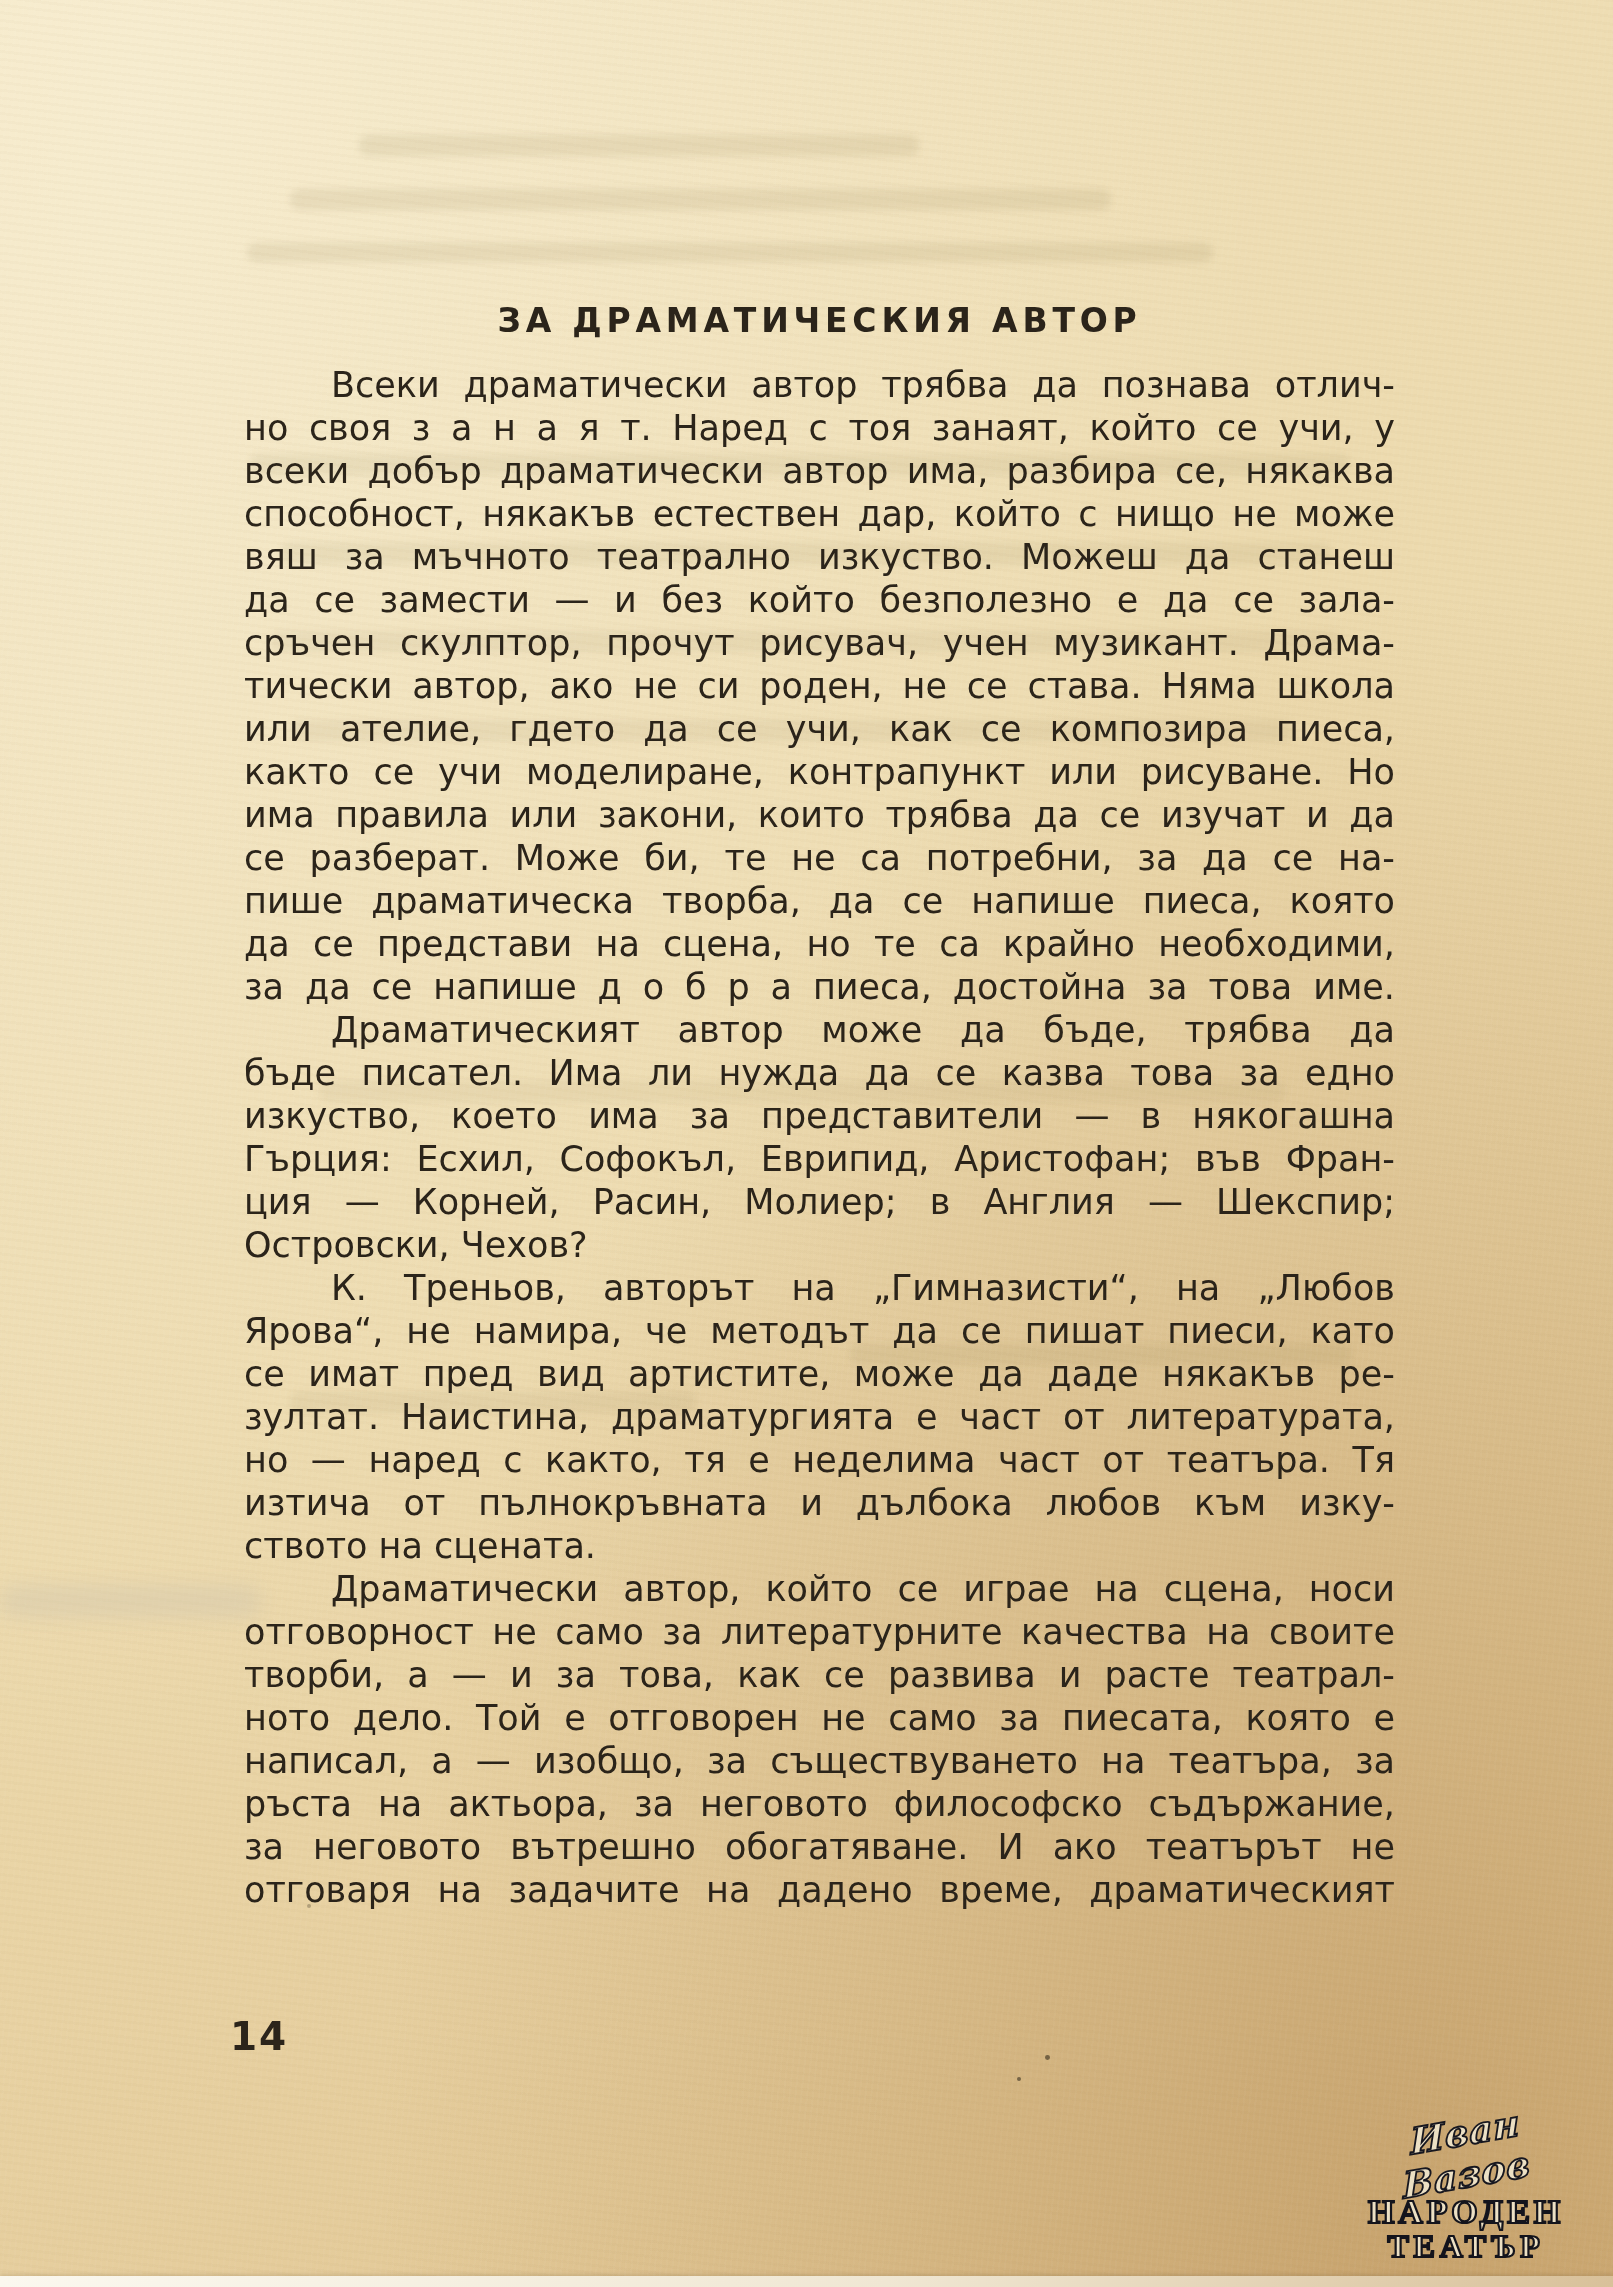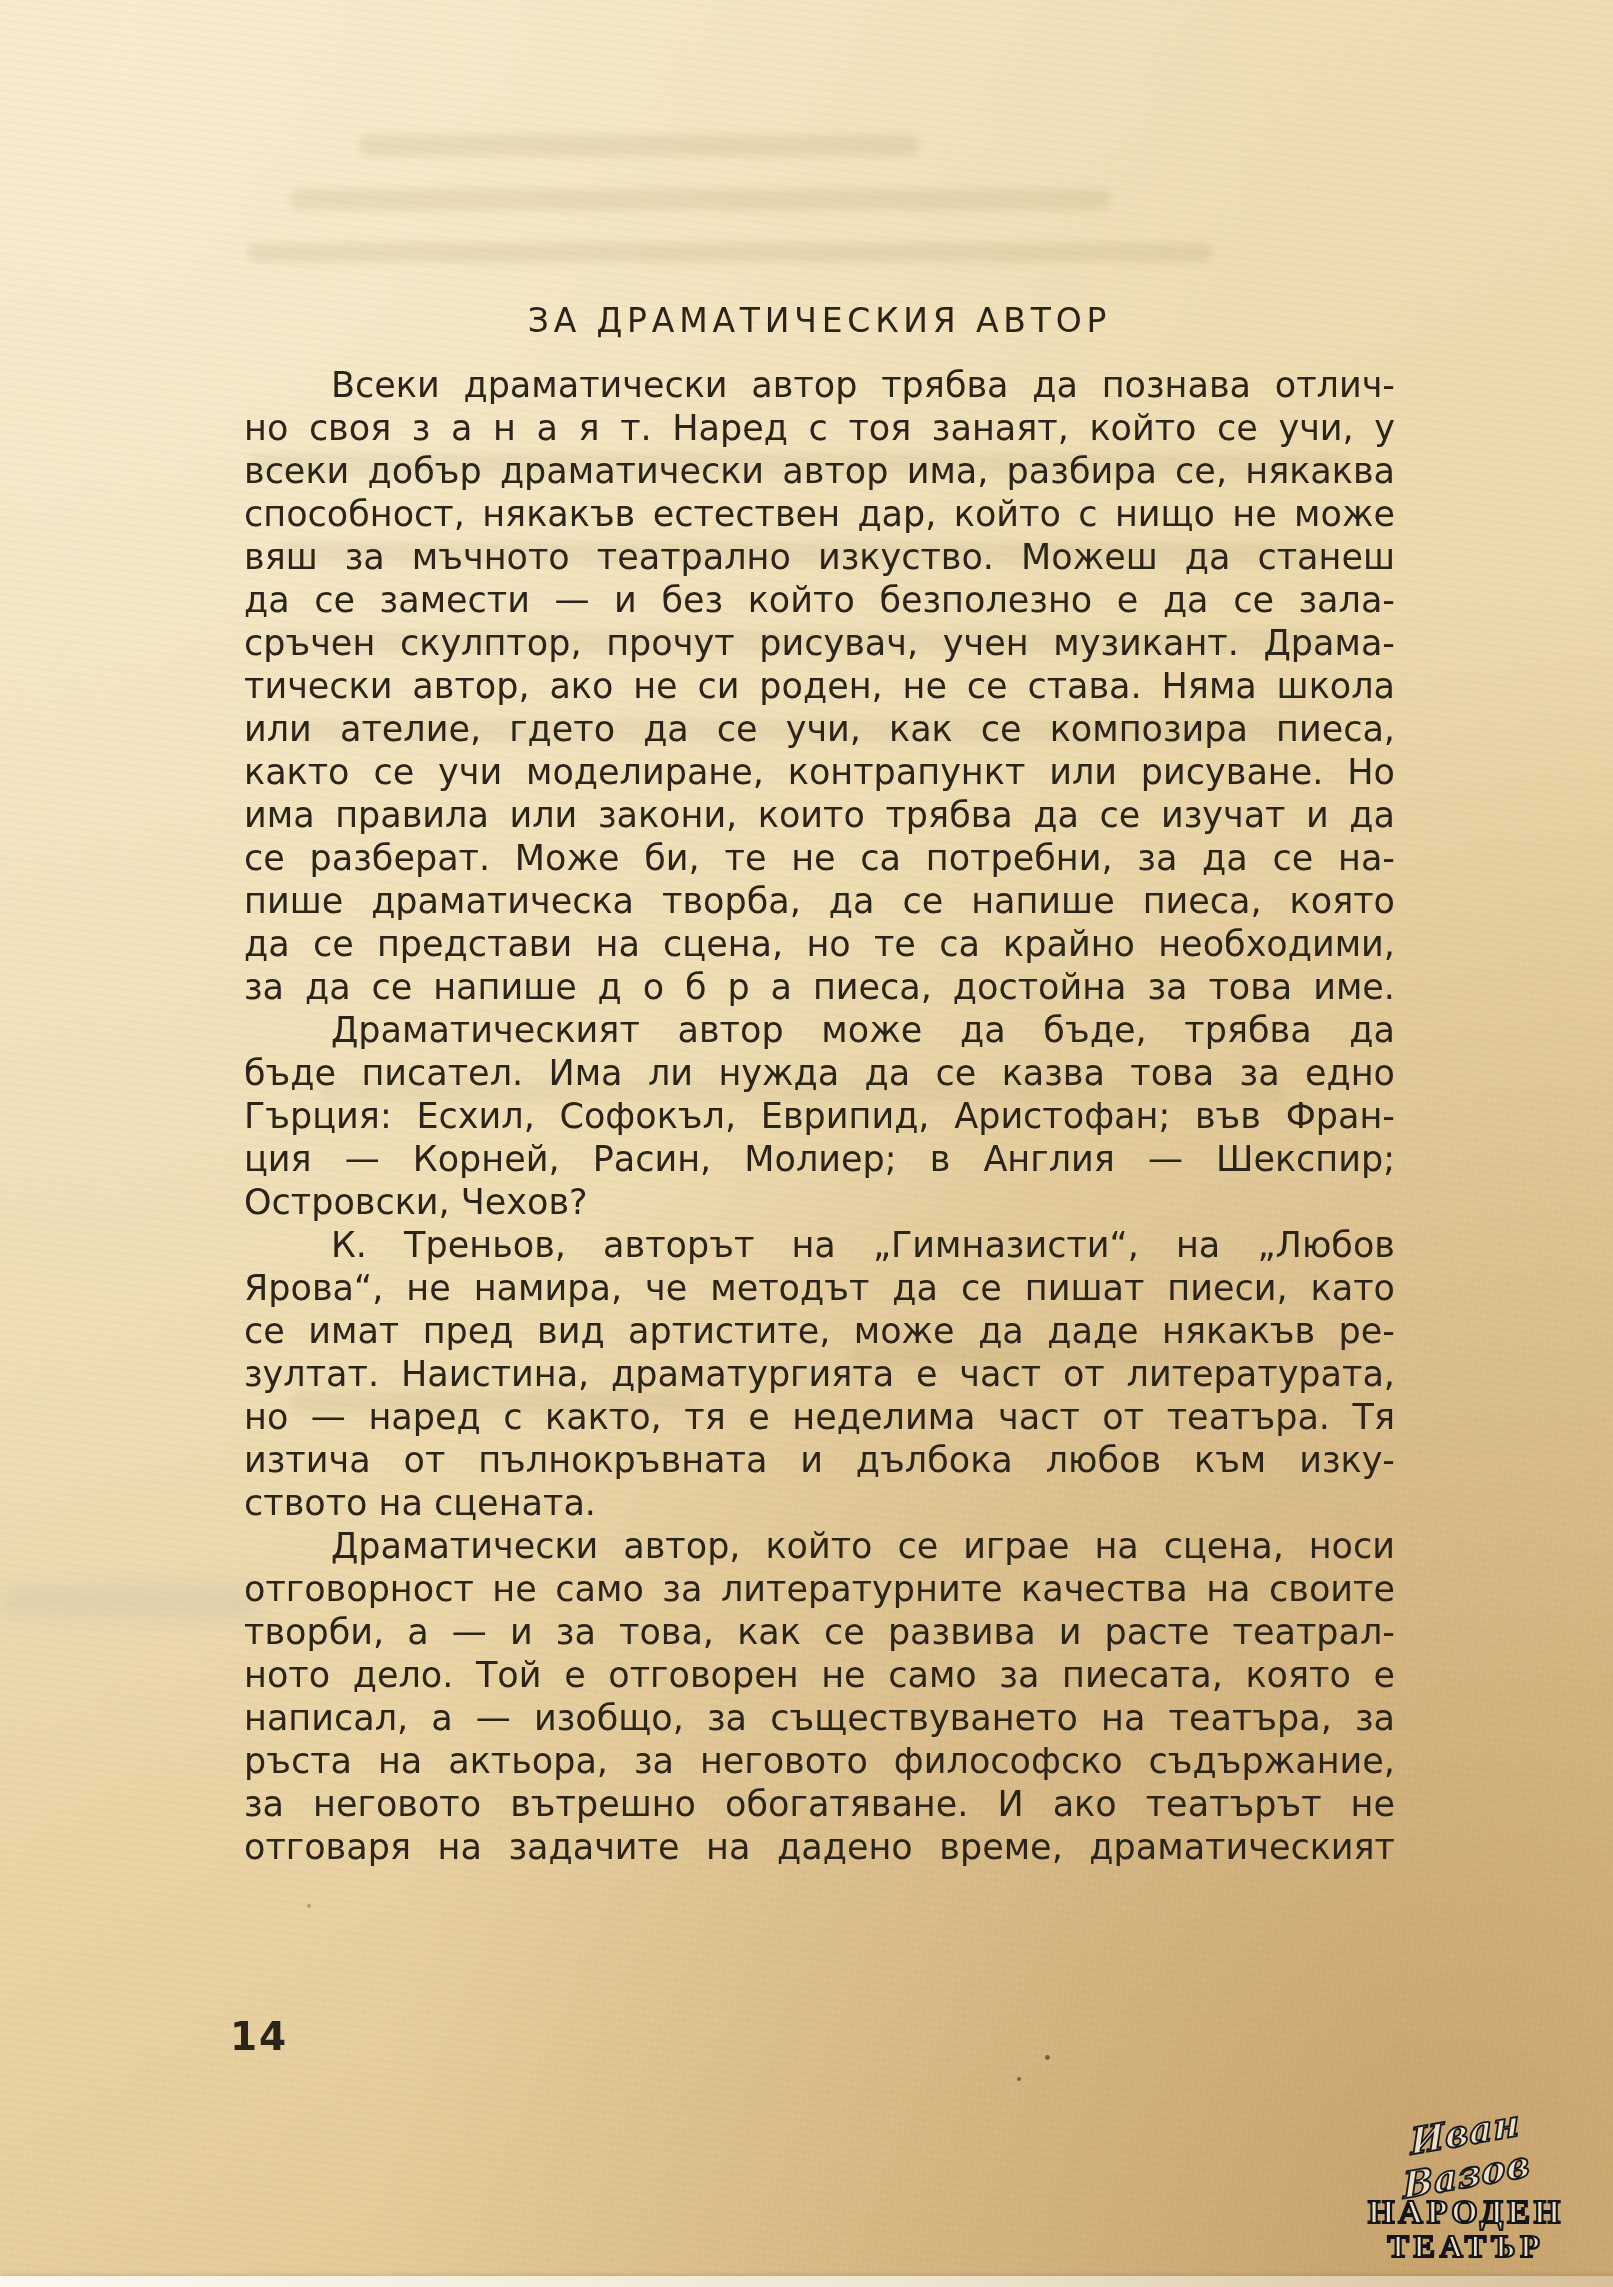--- a/index.html
+++ b/index.html
@@ -48,7 +48,7 @@
   .title{
     position:absolute;left:244px;top:301px;width:1151px;
     margin:0;text-align:center;
-    font-size:33px;font-weight:400;letter-spacing:4.8px;
+    font-size:33px;font-weight:700;letter-spacing:4.8px;
     color:#2b241a;
   }
   .body-text{

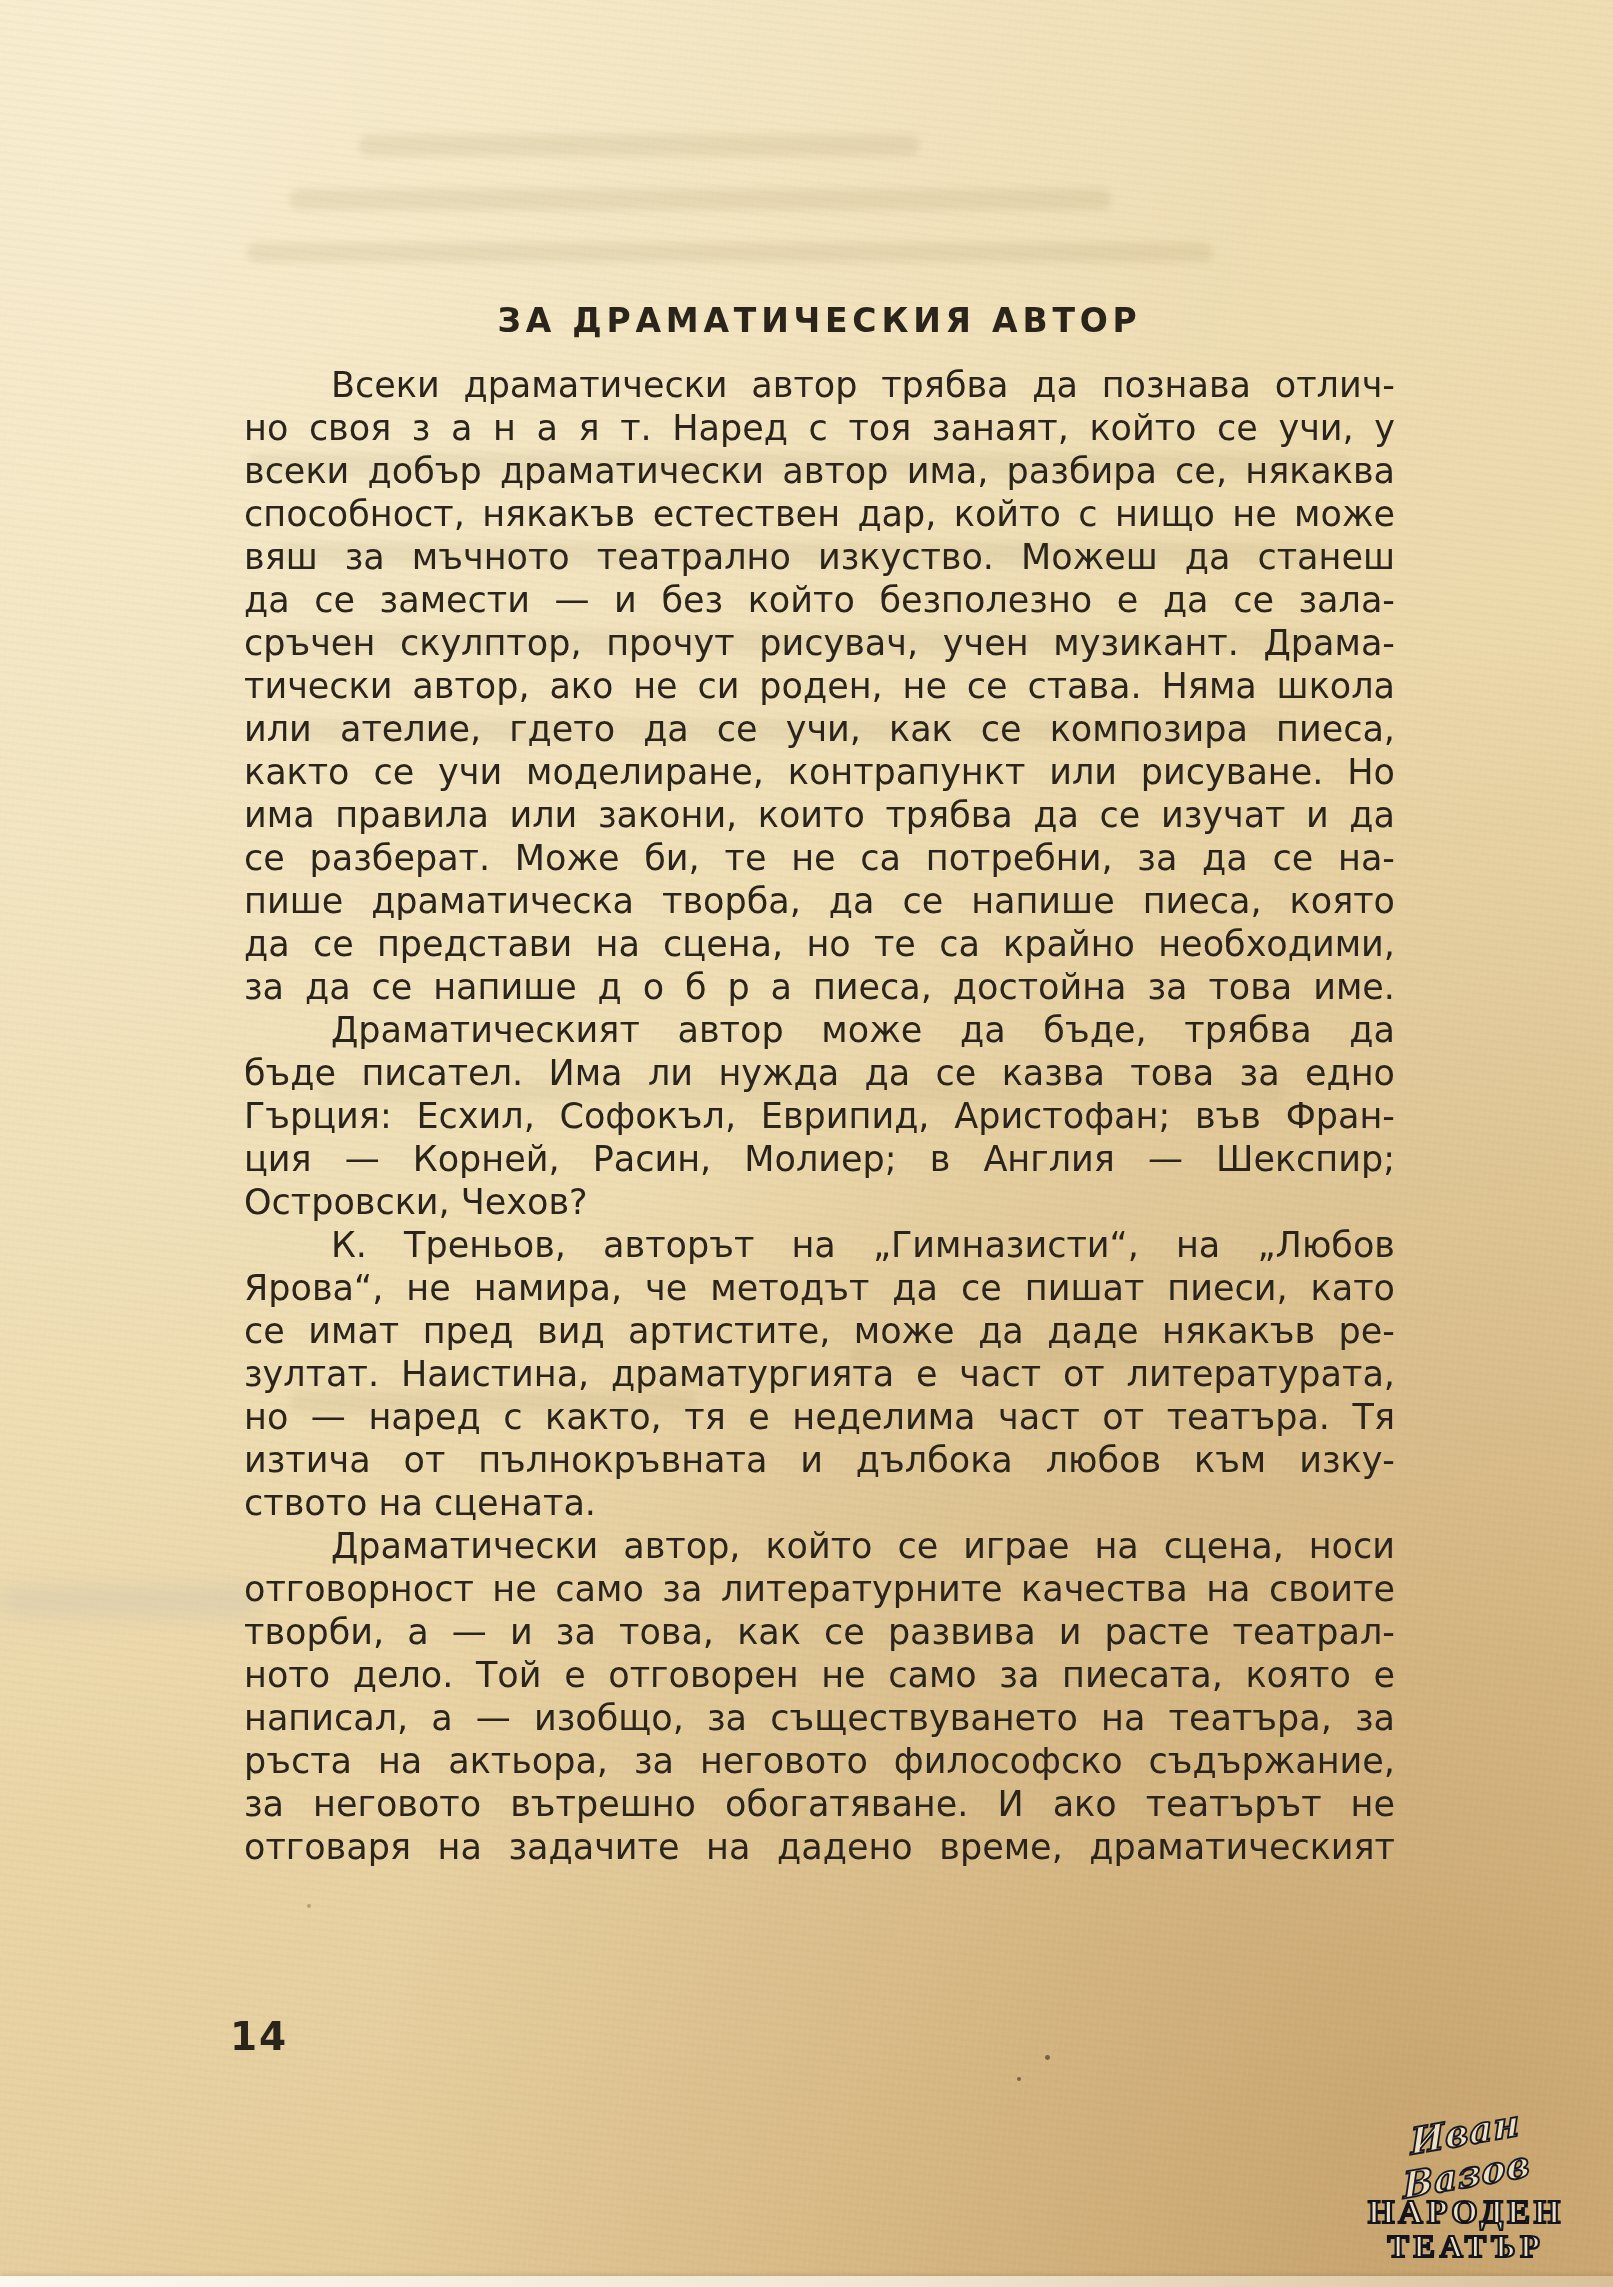--- a/index.html
+++ b/index.html
@@ -131,6 +131,7 @@
       <div class="line">за да се напише д о б р а пиеса, достойна за това име.</div>
       <div class="line indent">Драматическият автор може да бъде, трябва да</div>
       <div class="line">бъде писател. Има ли нужда да се казва това за едно</div>
+      <div class="line">изкуство, което има за представители — в някогашна</div>
       <div class="line">Гърция: Есхил, Софокъл, Еврипид, Аристофан; във Фран-</div>
       <div class="line">ция — Корней, Расин, Молиер; в Англия — Шекспир;</div>
       <div class="line flush">Островски, Чехов?</div>

